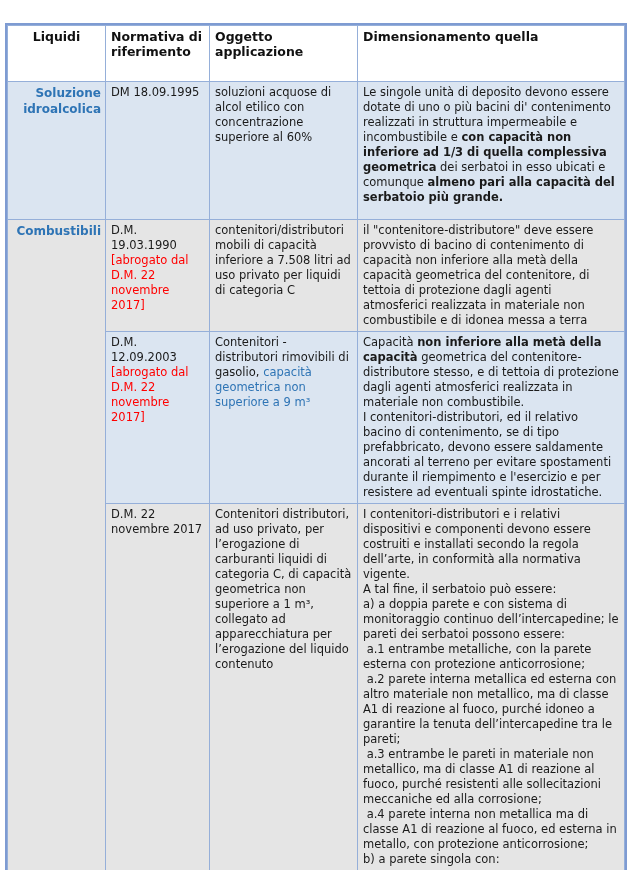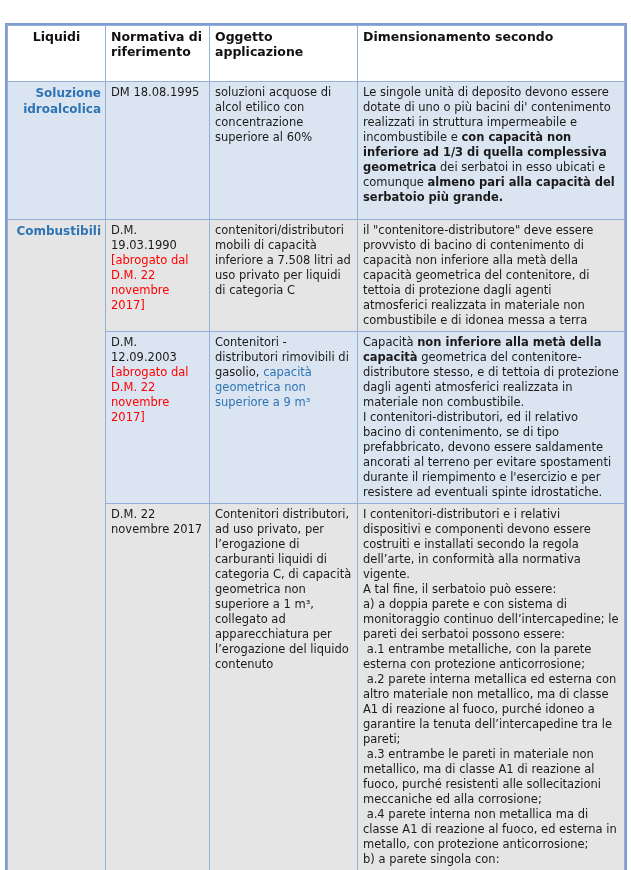--- a/index.html
+++ b/index.html
@@ -82,7 +82,7 @@
           <th class="center">Liquidi</th>
           <th>Normativa di riferimento</th>
           <th>Oggetto applicazione</th>
-          <th class="shaded">Dimensionamento secondo</th>
+          <th class="shaded">Dimensionamento quella</th>
         </tr>
       </thead>
       <tbody>

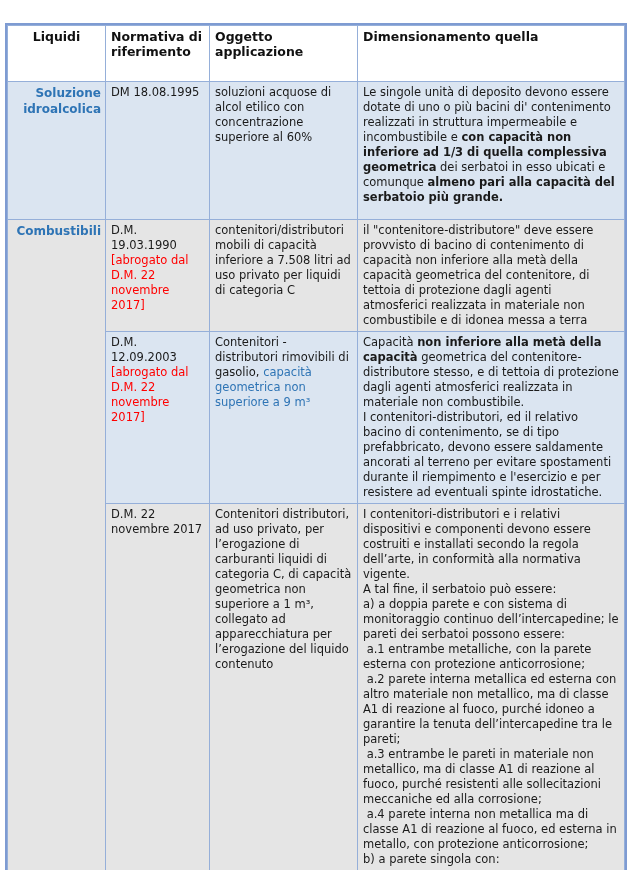--- a/index.html
+++ b/index.html
@@ -88,7 +88,7 @@
       <tbody>
         <tr class="r0">
           <td class="liquid-cell shaded">Soluzione idroalcolica</td>
-          <td class="rich shaded"><span>DM 18.08.1995</span></td>
+          <td class="rich shaded"><span>DM 18.09.1995</span></td>
           <td class="rich shaded"><span>soluzioni acquose di alcol etilico con concentrazione superiore al 60%</span></td>
           <td class="rich shaded"><span>Le singole unità di deposito devono essere dotate di uno o più bacini di' contenimento realizzati in struttura impermeabile e incombustibile e </span><span style="font-weight: bold;">con capacità non inferiore ad 1/3 di quella complessiva geometrica</span><span> dei serbatoi in esso ubicati e comunque </span><span style="font-weight: bold;">almeno pari alla capacità del serbatoio più grande.</span></td>
         </tr>

